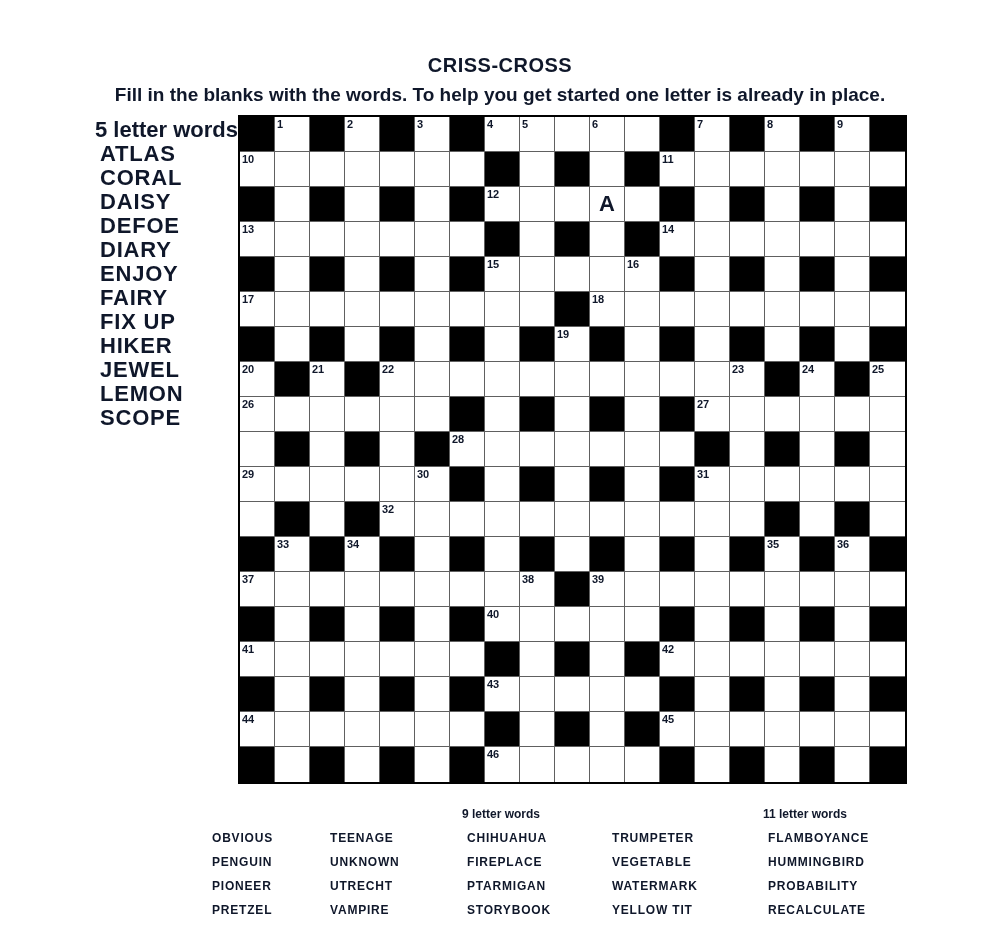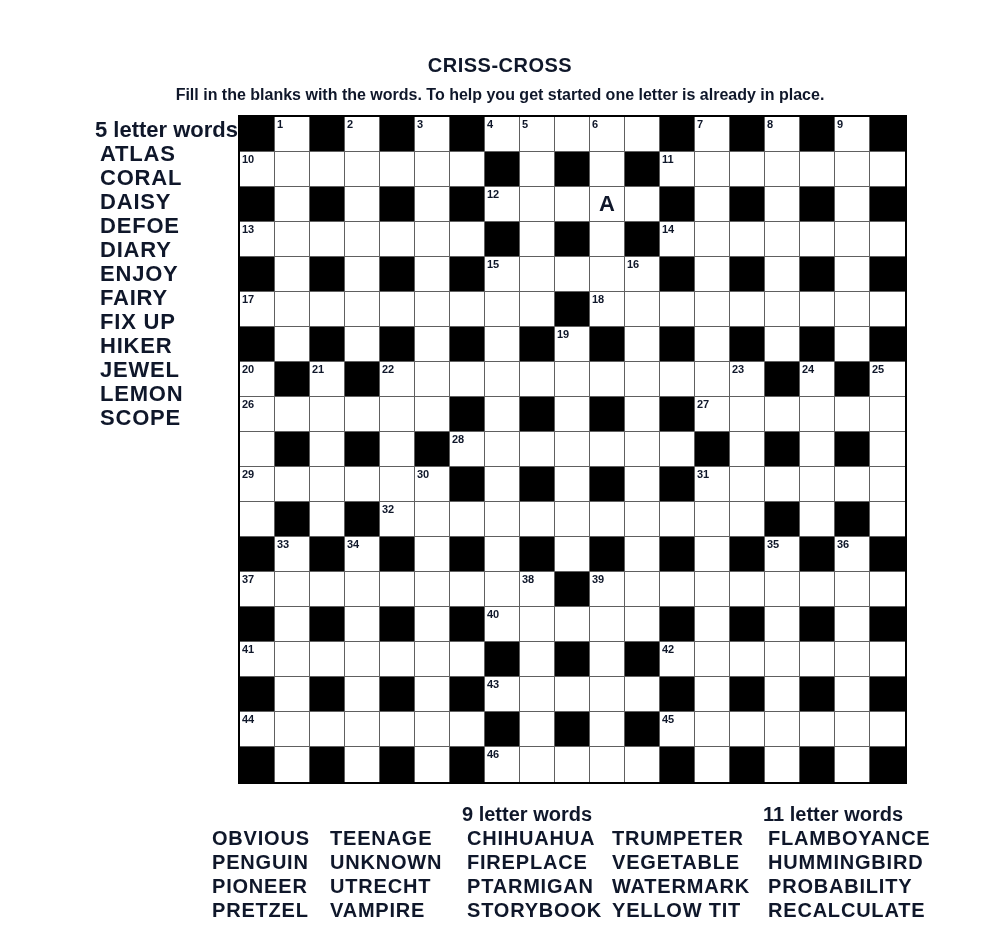--- a/index.html
+++ b/index.html
@@ -8,7 +8,7 @@
   .title{position:absolute;top:53px;left:0;width:100%;height:24px;line-height:24px;
          text-align:center;font-size:20px;font-weight:bold;letter-spacing:.5px;}
   .subtitle{position:absolute;top:83px;left:0;width:100%;height:24px;line-height:24px;
-            text-align:center;font-size:16px;font-weight:bold;}
+            text-align:center;font-size:19px;font-weight:bold;}
   
   .left-list{position:absolute;left:95px;top:118px;font-size:22px;font-weight:bold;}
   .group+.group{margin-top:6px;}

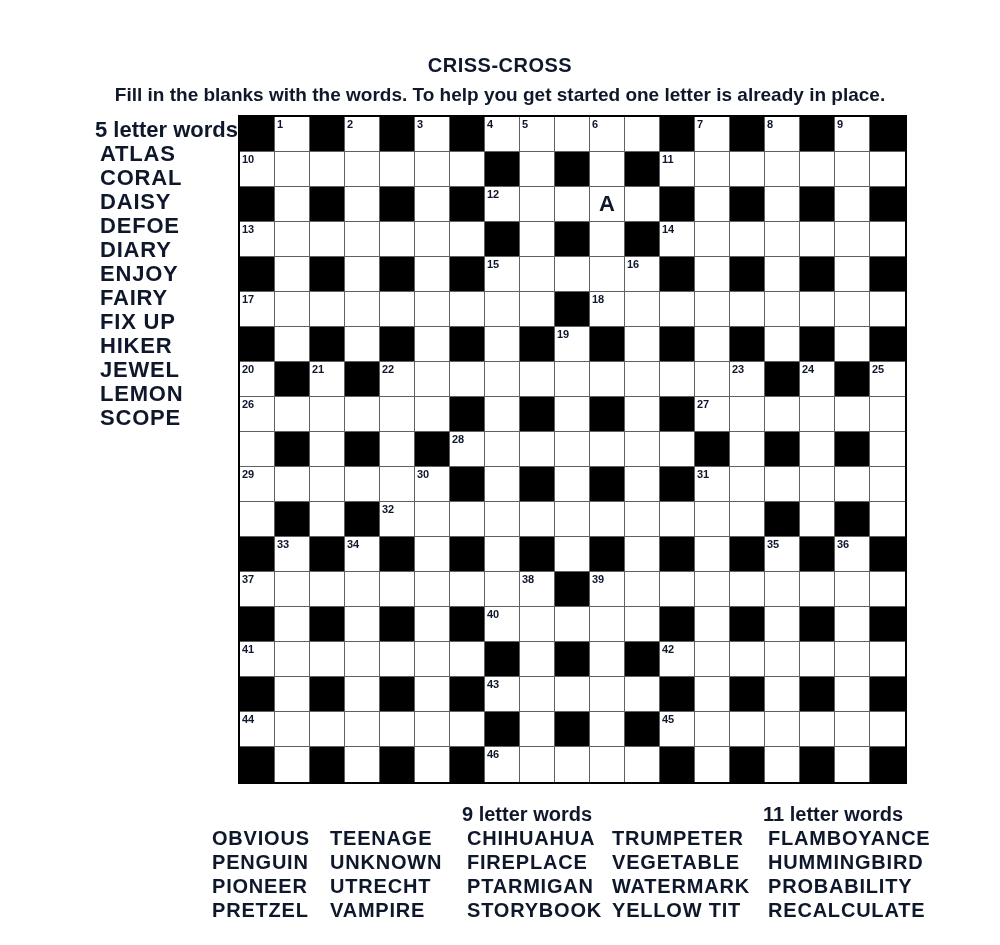--- a/index.html
+++ b/index.html
@@ -14,7 +14,7 @@
   .group+.group{margin-top:6px;}
   .group-label{height:24px;line-height:24px;white-space:nowrap;}
   .word{height:24px;line-height:24px;padding-left:5px;letter-spacing:.8px;white-space:nowrap;}
-  .bcol{position:absolute;top:802px;font-size:20px;font-weight:bold;}
+  .bcol{position:absolute;top:802px;font-size:12px;font-weight:bold;}
   
   .grid{position:absolute;left:238px;top:115px;display:grid;
         grid-template-columns:repeat(19,35px);grid-auto-rows:35px;

